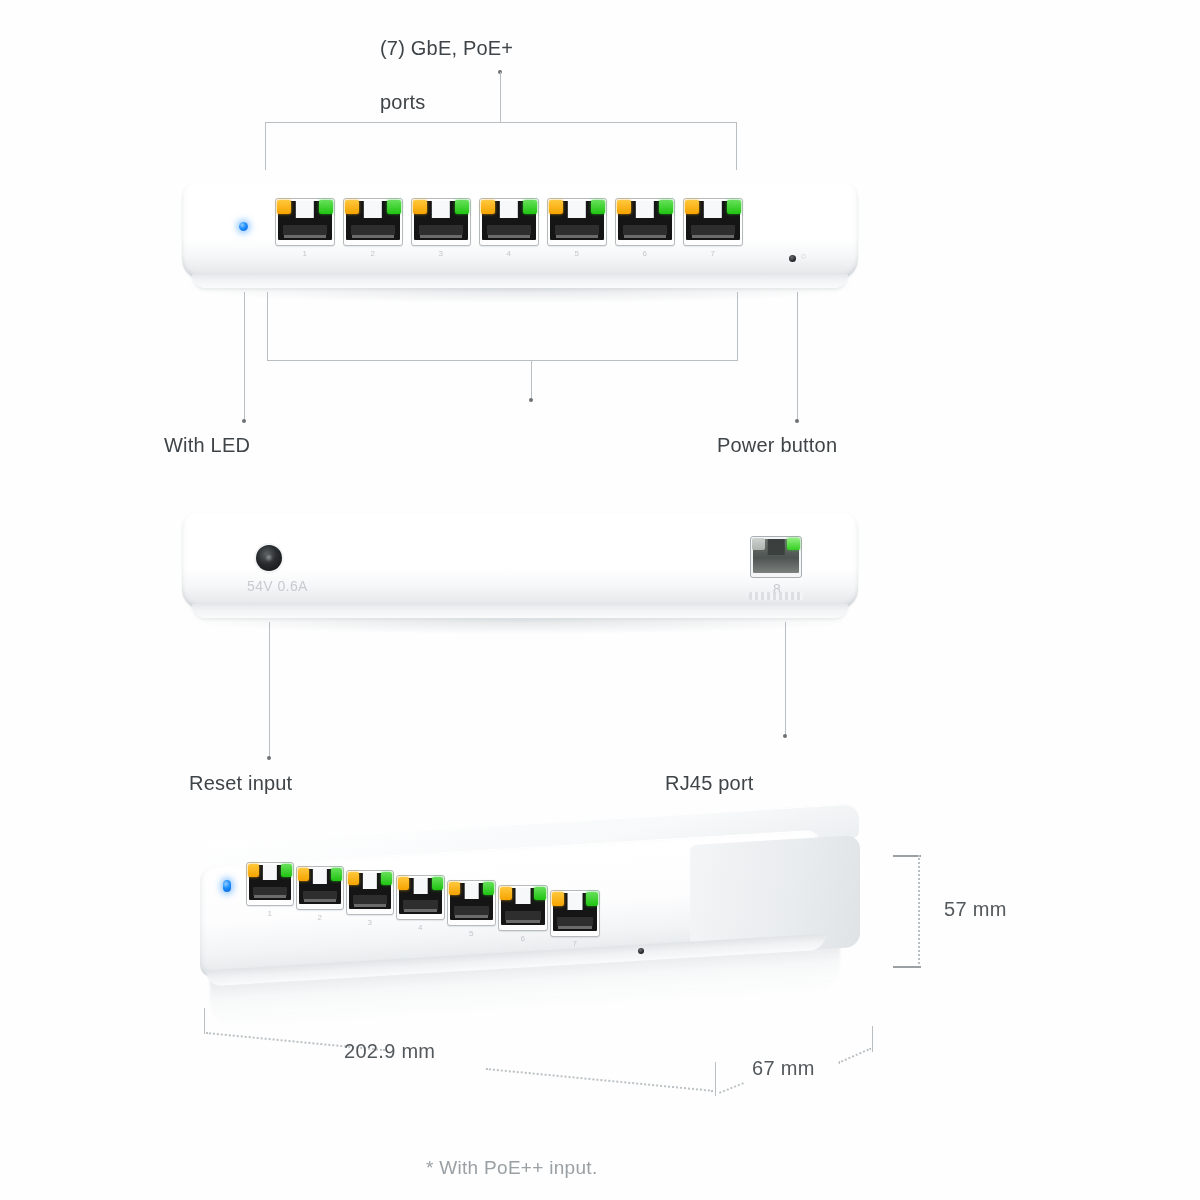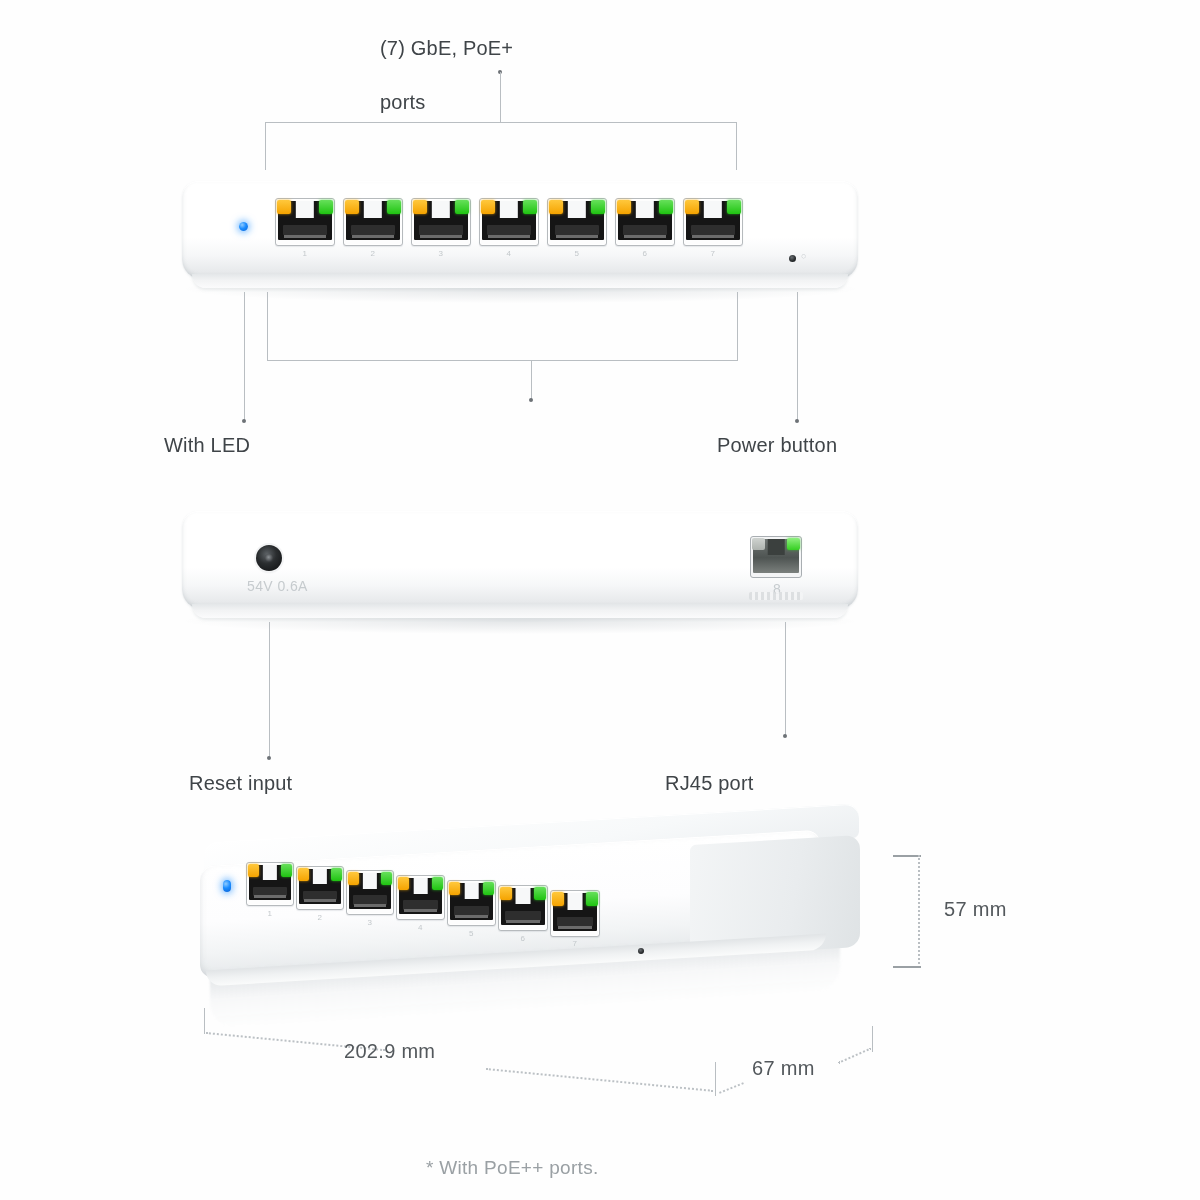--- a/index.html
+++ b/index.html
@@ -546,7 +546,7 @@
   <div class="dotline-d" style="left:838px; top:1062px; width:36px; transform: rotate(-24deg);"></div>
   <div class="cap-v" style="left:872px; top:1026px; height:26px;"></div>
 
-  <div class="footnote" style="left:426px; top:1157px;">* With PoE++ ports.</div>
+  <div class="footnote" style="left:426px; top:1157px;">* With PoE++ input.</div>
 
 </div>
 

